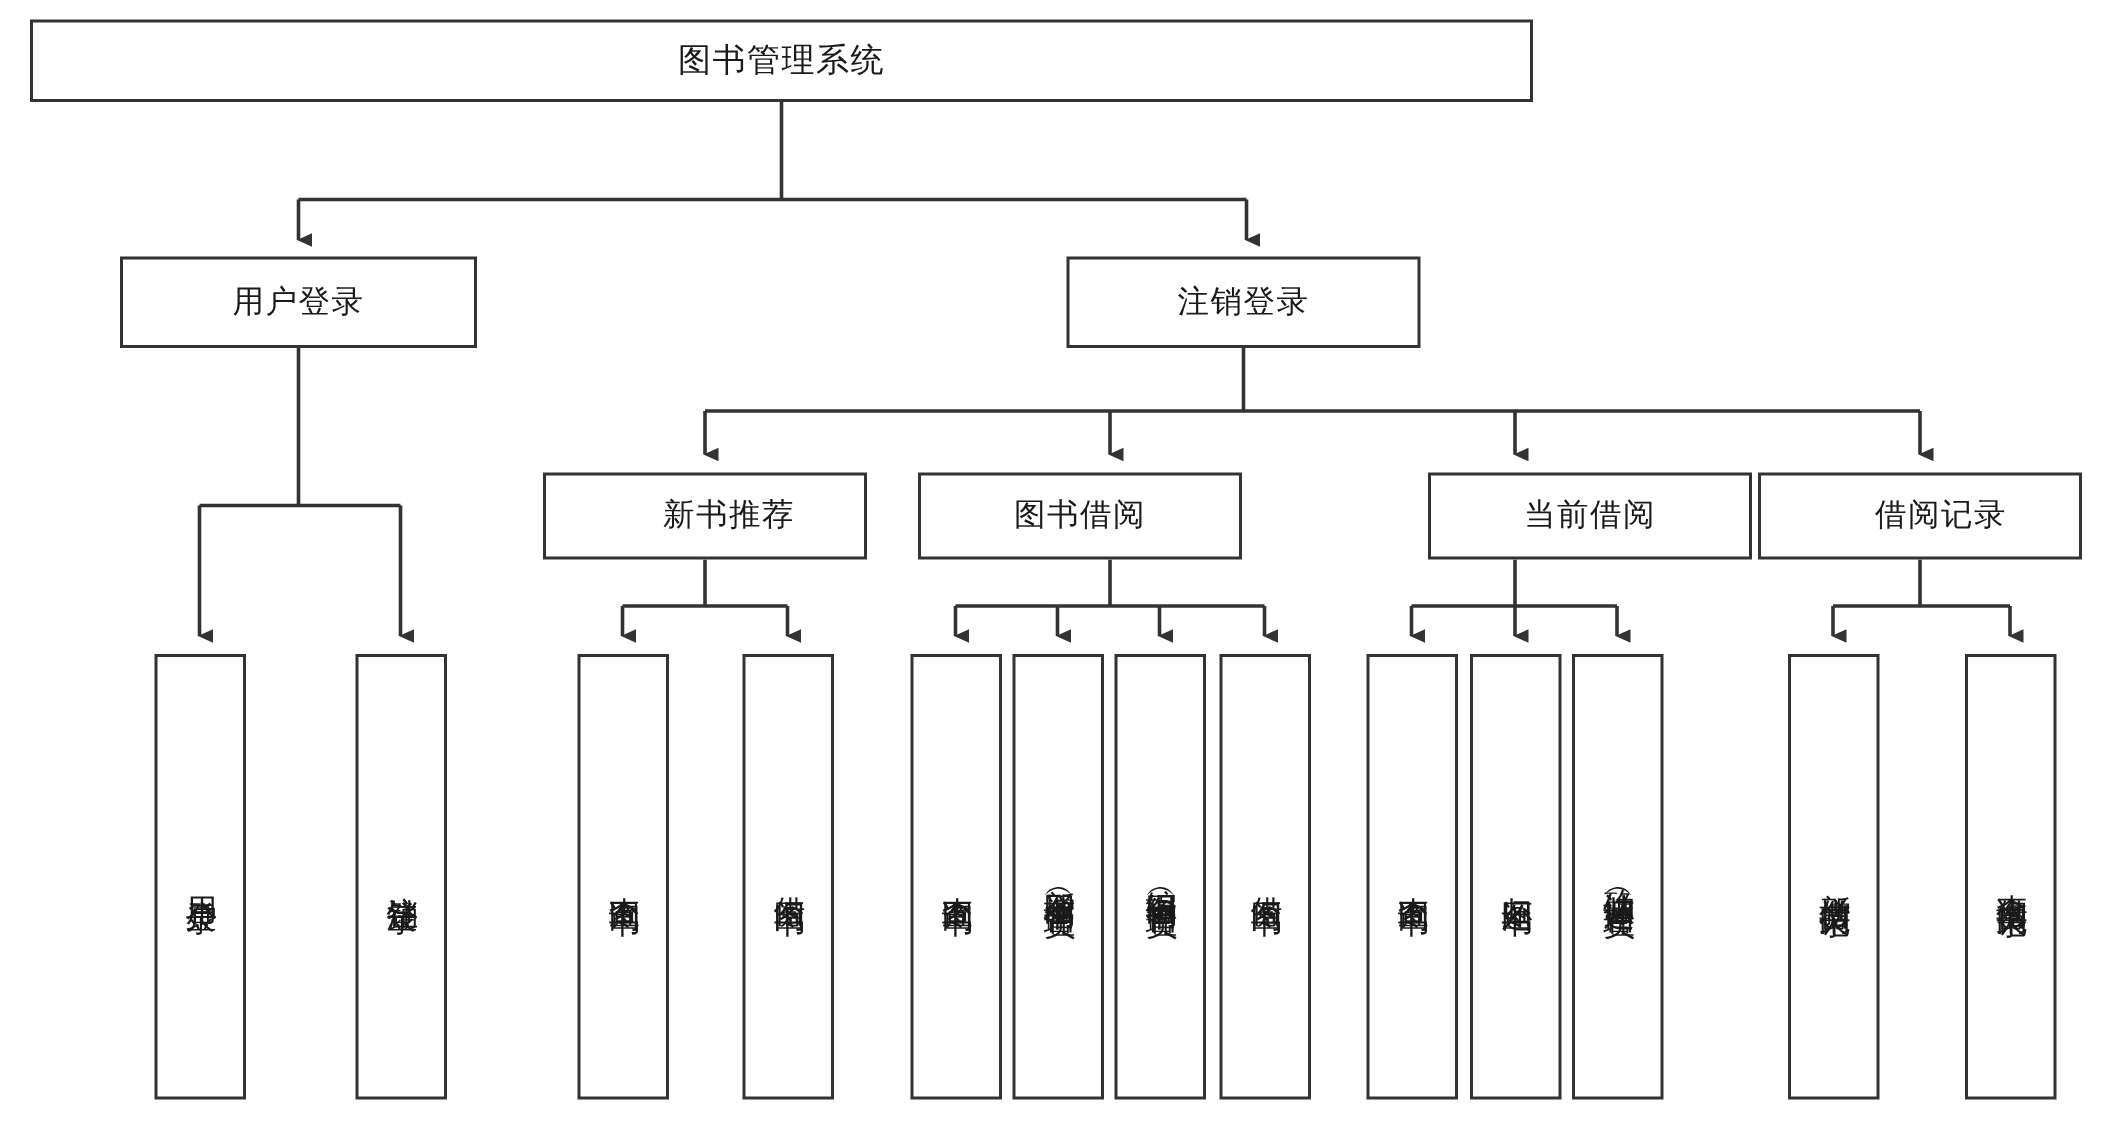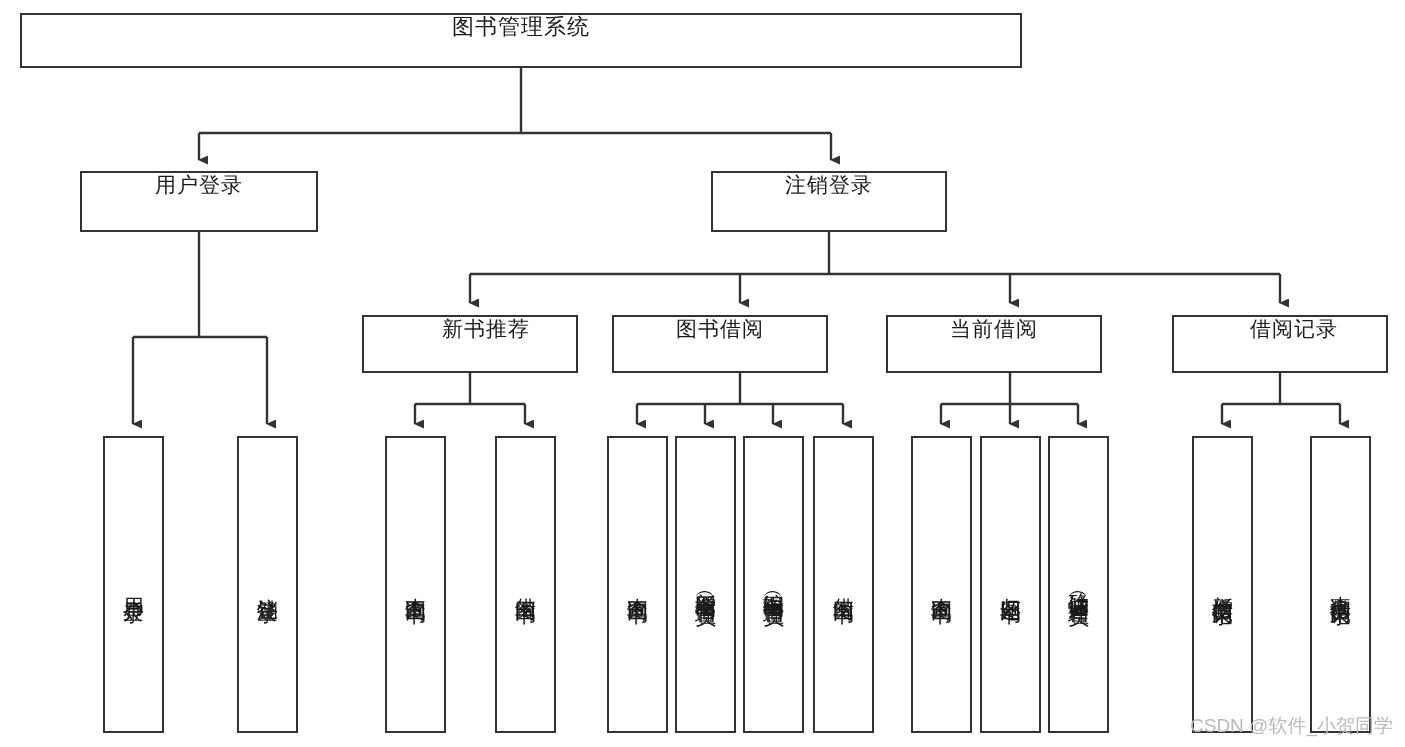--- a/index.html
+++ b/index.html
@@ -22,7 +22,7 @@
     background:#ffffff;
     border:2px solid #333333;
     display:flex;
-    align-items:flex-start;
+    align-items:center;
     justify-content:center;
     color:#1a1a1a;
   }

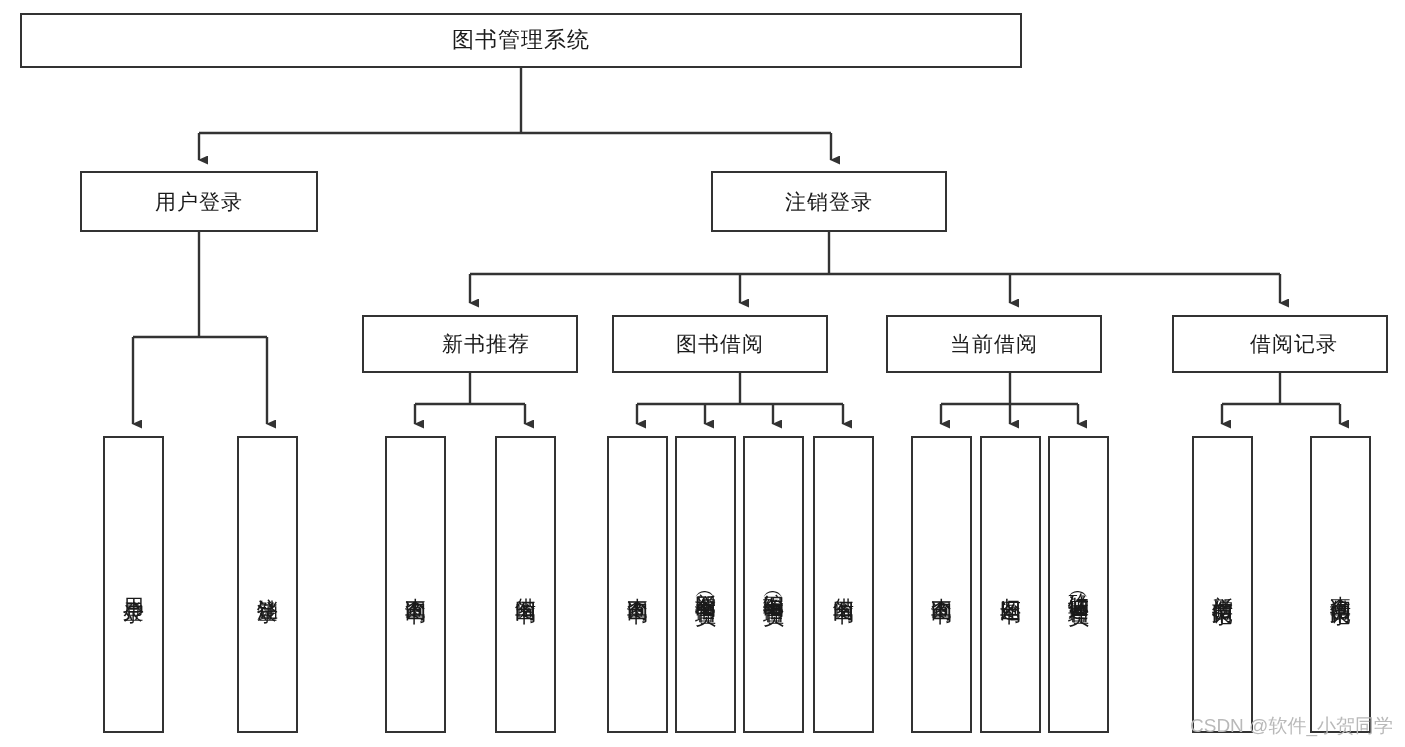--- a/index.html
+++ b/index.html
@@ -131,7 +131,7 @@
   <div class="node h-node" style="left:612px;top:315px;width:216px;height:58px;">
     <span class="lbl">图书借阅</span>
   </div>
-  <div class="node h-node" style="left:886px;top:315px;width:216px;height:58px;">
+  <div class="node h-node" style="left:952px;top:315px;width:216px;height:58px;">
     <span class="lbl">当前借阅</span>
   </div>
   <div class="node h-node" style="left:1172px;top:315px;width:216px;height:58px;padding-left:28px;">

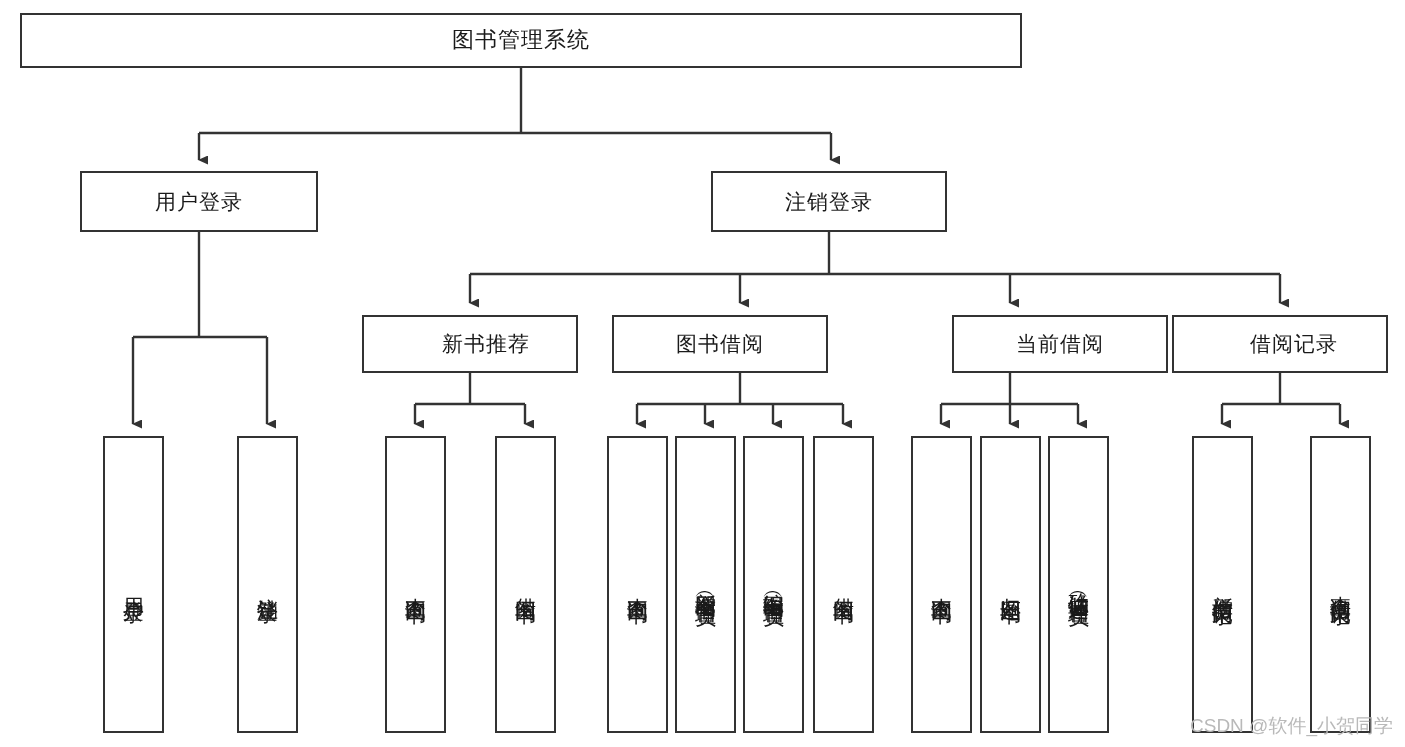--- a/index.html
+++ b/index.html
@@ -182,7 +182,6 @@
     <span class="lbl">查询借阅记录</span>
   </div>
 
-  <div class="watermark" style="left:1190px;top:713px;">CSDN @软件_小贺同学</div>
 
 </div>
 

